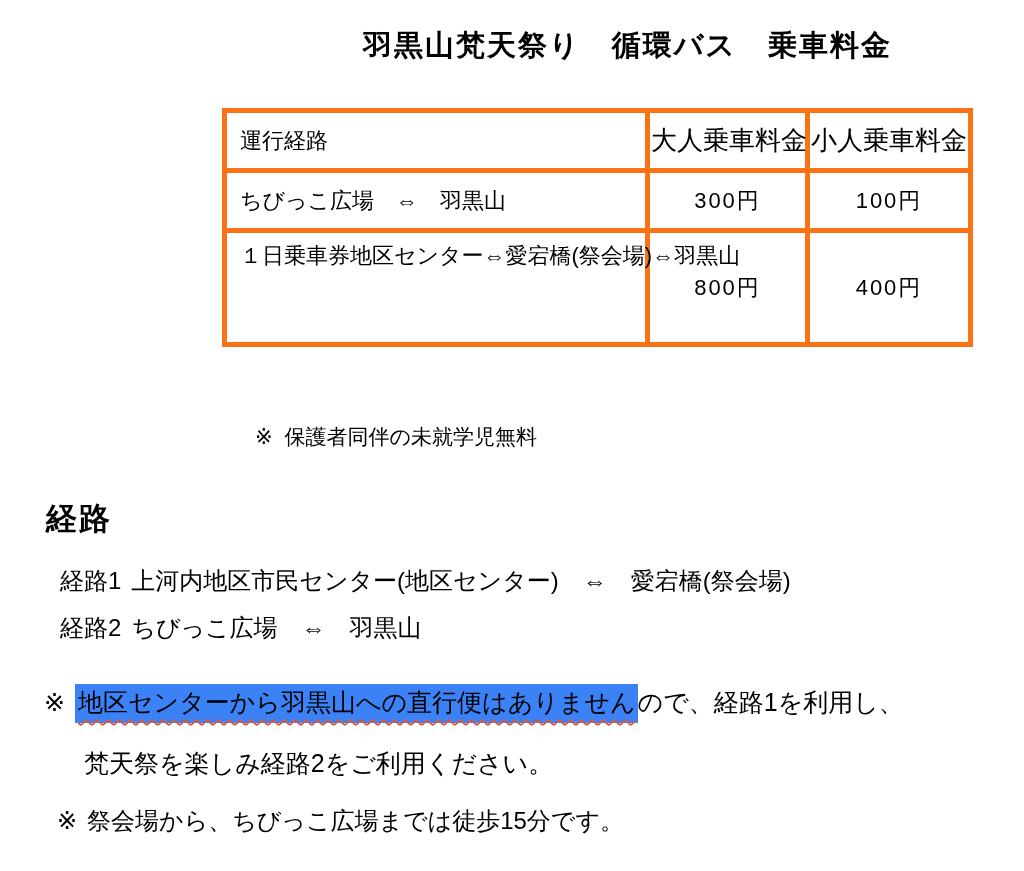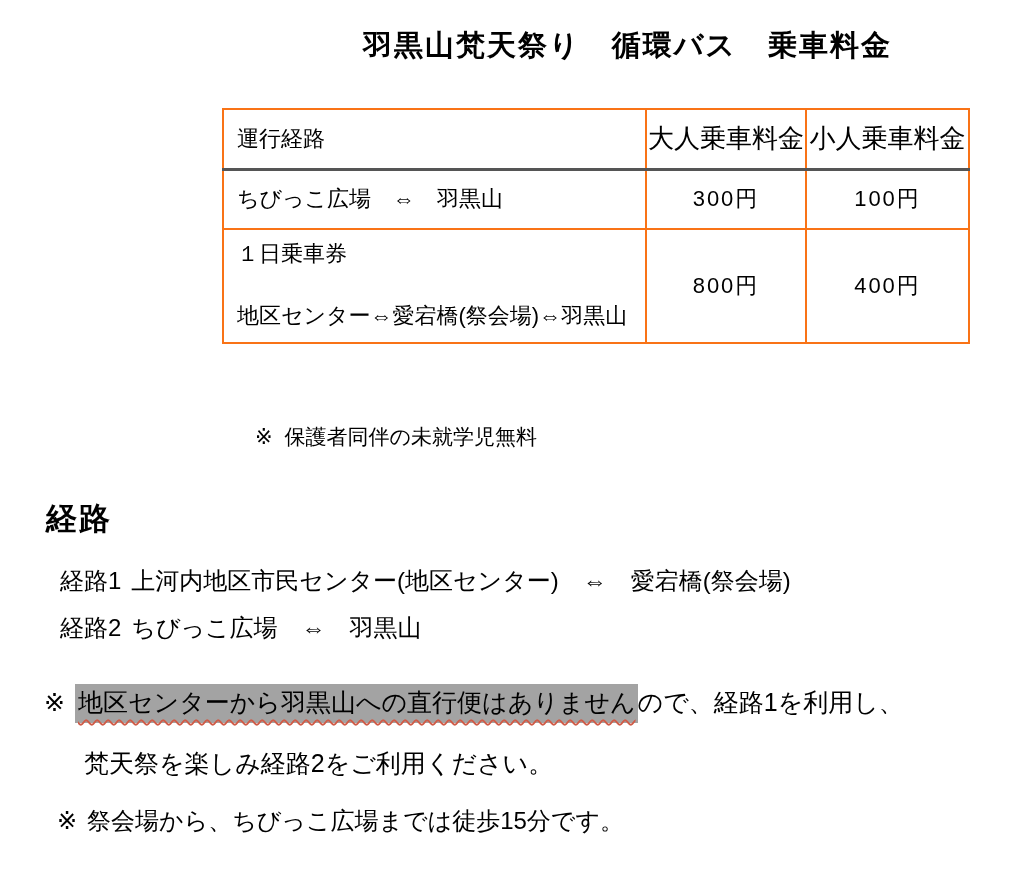--- a/index.html
+++ b/index.html
@@ -40,7 +40,7 @@
   }
   table.fare-table th,
   table.fare-table td {
-    border: 2px solid #f97316;
+    border: 5px solid #f97316;
     font-weight: normal;
     vertical-align: middle;
     box-sizing: border-box;

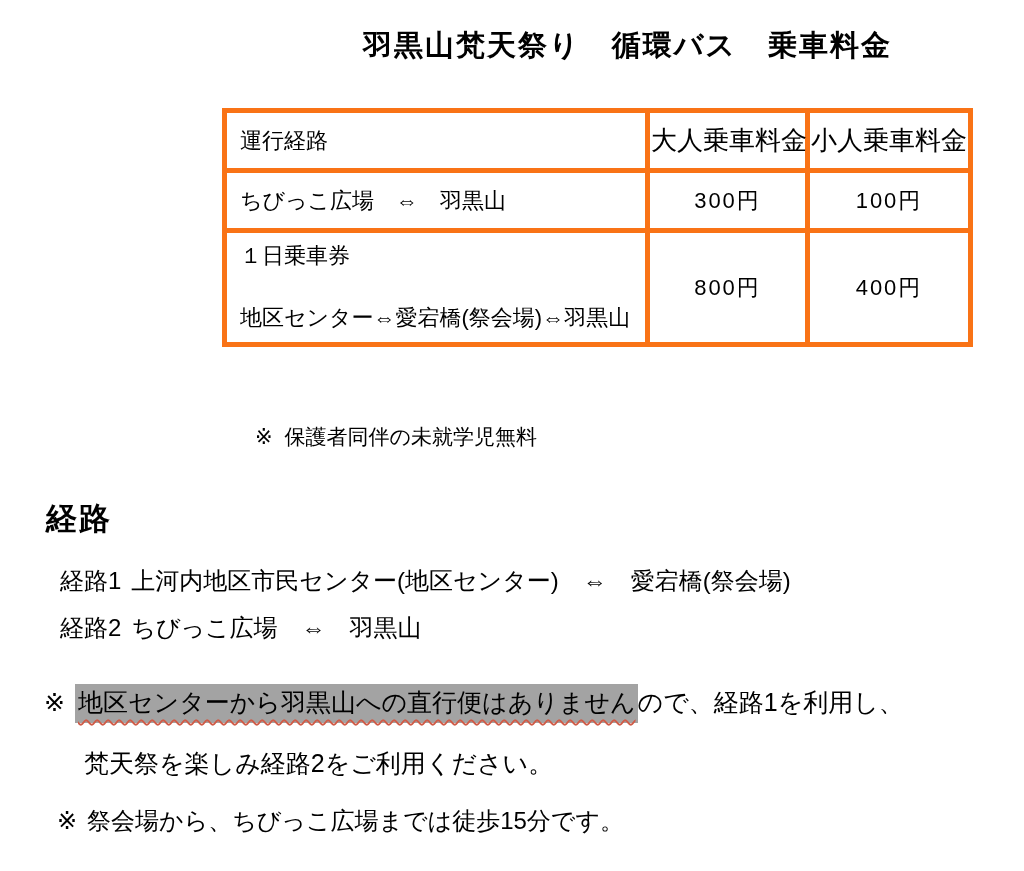--- a/index.html
+++ b/index.html
@@ -74,7 +74,7 @@
 
   .two-line-wrap {
     display: flex;
-    flex-direction: column;
+    flex-direction: row;
     justify-content: space-between;
     height: 92px;
     padding: 2px 0 4px 0;

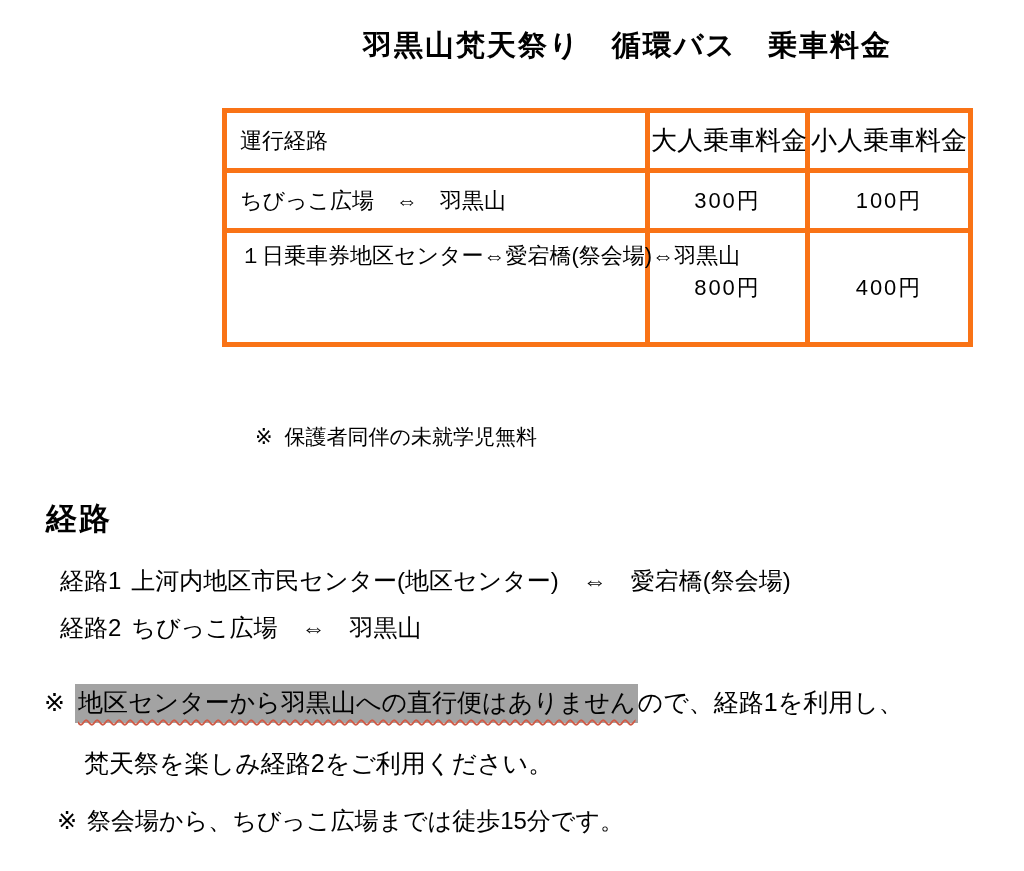--- a/index.html
+++ b/index.html
@@ -120,7 +120,7 @@
   }
   .note1-line1 .marker { margin-right: 10px; }
   .highlight {
-    background: #a3a3a3;
+    background: #3b82f6;
     padding: 4px 2px 7px 3px;
     text-decoration: underline wavy #cf5b47 1.5px;
     text-underline-offset: 8px;

